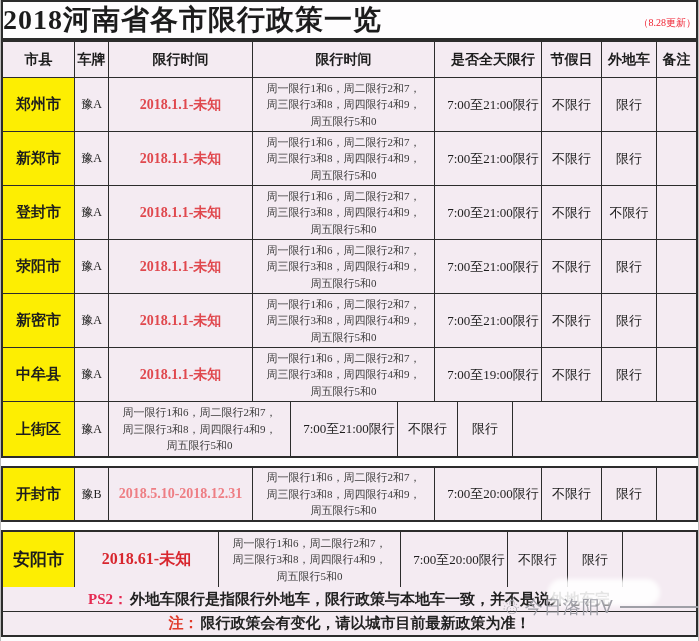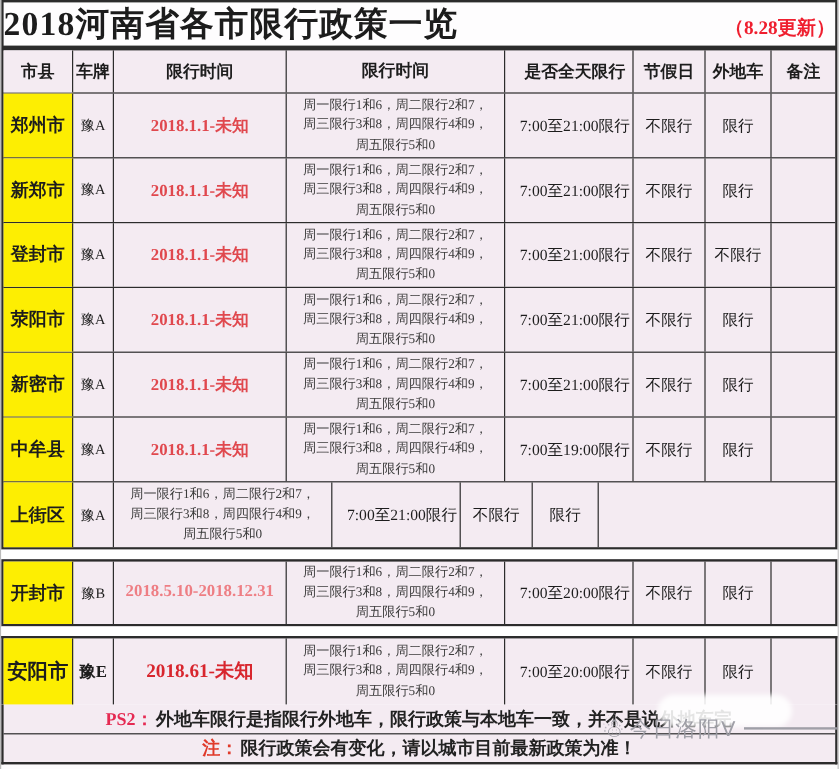--- a/index.html
+++ b/index.html
@@ -15,7 +15,7 @@
   .title-bar{height:40px;border:2px solid var(--border);display:flex;align-items:center;
              justify-content:space-between;gap:8px;background:#fefdfe;}
   .title-main{font-size:28px;font-weight:bold;color:#1c1c1c;letter-spacing:1px;white-space:nowrap;}
-  .title-update{font-size:16px;font-weight:bold;color:var(--update-red);padding-top:6px;white-space:nowrap;}
+  .title-update{font-size:10px;font-weight:normal;color:var(--update-red);padding-top:6px;white-space:nowrap;}
   
   .block{border:2px solid var(--border);background:var(--cell-bg);}
   .gap{height:8px;background:#fff;}

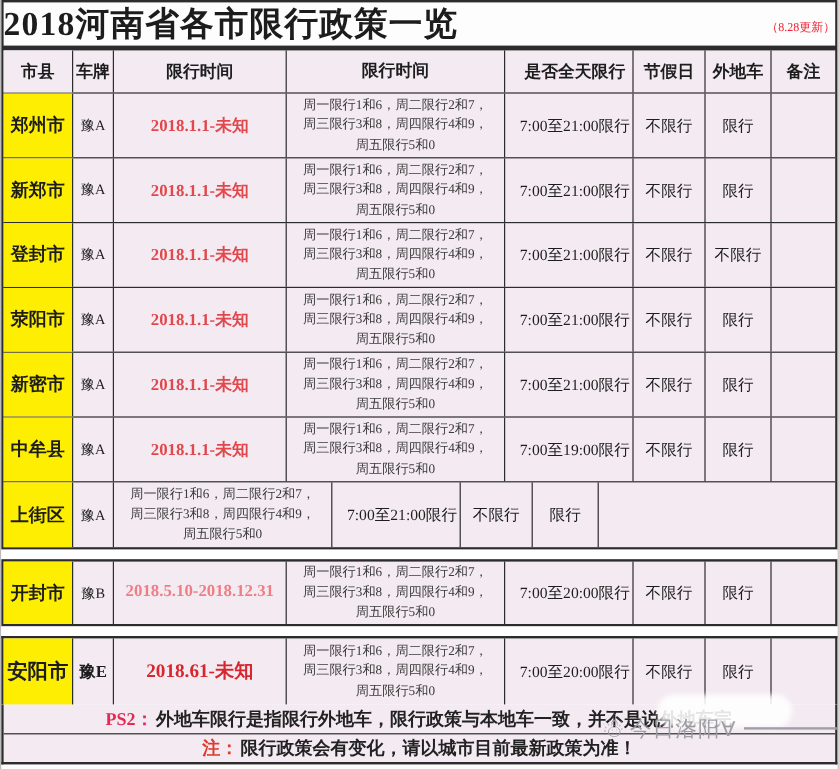--- a/index.html
+++ b/index.html
@@ -27,7 +27,7 @@
   .h-row{height:36px;}
   .h-row .cell{font-size:14px;font-weight:bold;}
   .t-row{height:54px;}
-  .c-city{width:58px;background:var(--yellow);font-size:15px;font-weight:bold;}
+  .c-city{width:72px;background:var(--yellow);font-size:15px;font-weight:bold;}
   .c-plate{width:34px;font-size:12px;}
   .c-time{width:144px;font-size:14px;font-weight:bold;color:var(--date-red);}
   .time-light{color:var(--date-light-red);}

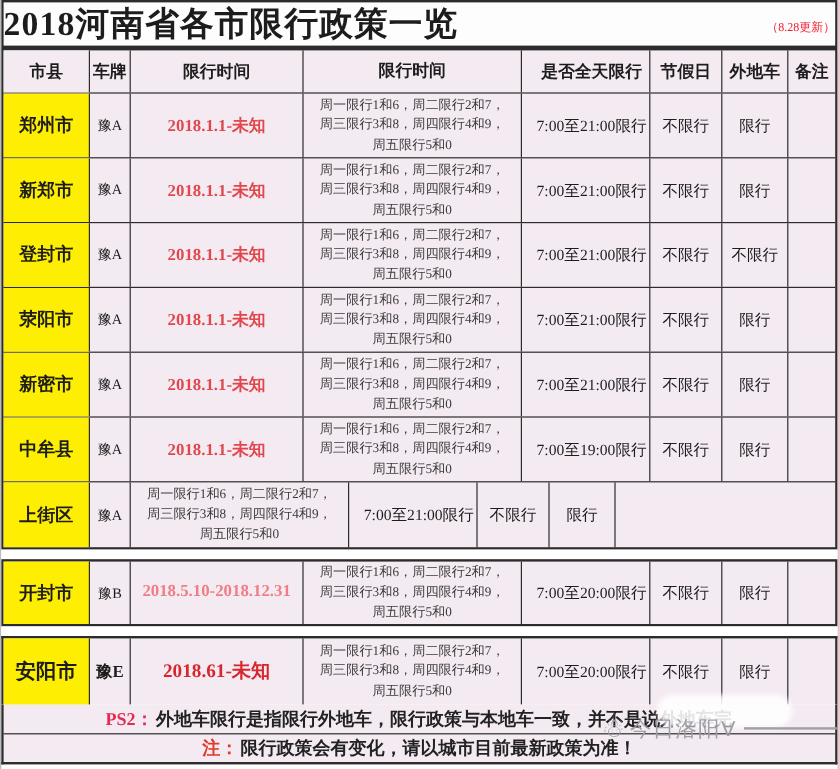--- a/index.html
+++ b/index.html
@@ -210,7 +210,6 @@
     <div>
         <div class="t-row emph">
     <div class="cell c-city">安阳市</div>
-    <div class="cell c-plate">豫E</div>
     <div class="cell c-time time-dark">2018.61-未知</div>
     <div class="cell c-rules">
             <div>周一限行1和6，周二限行2和7，</div>

